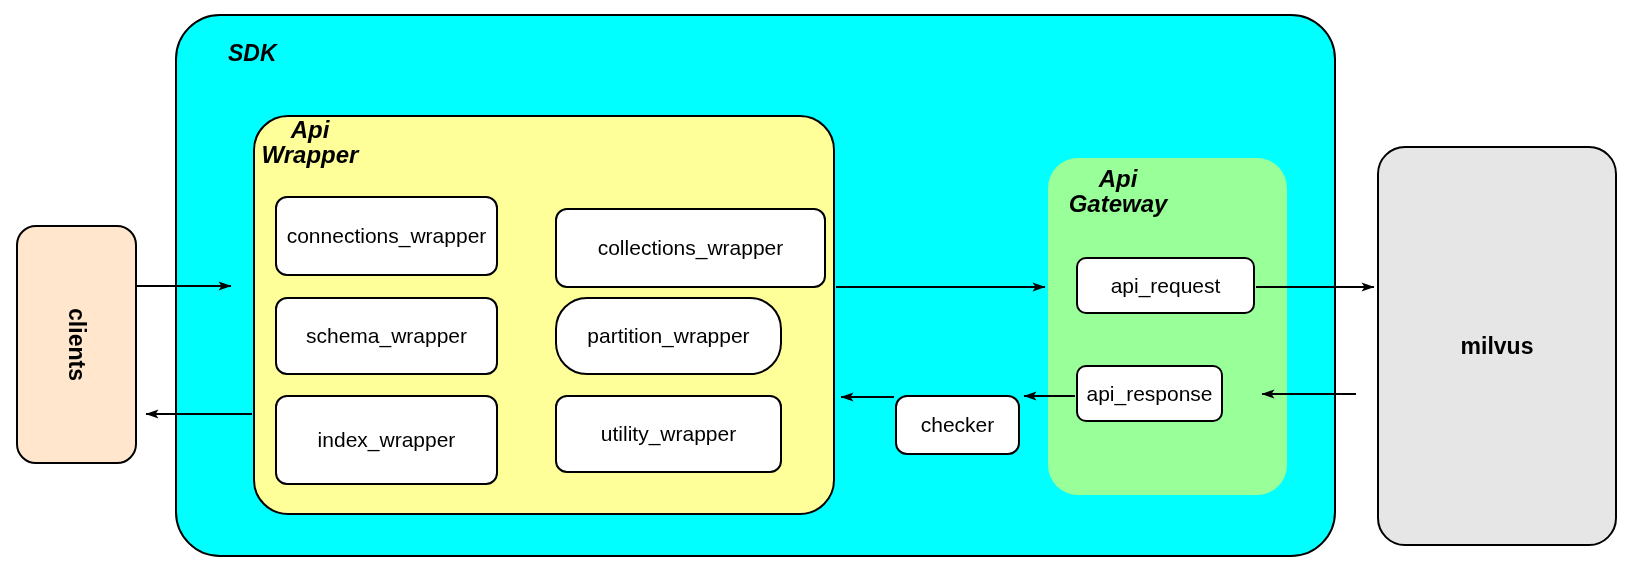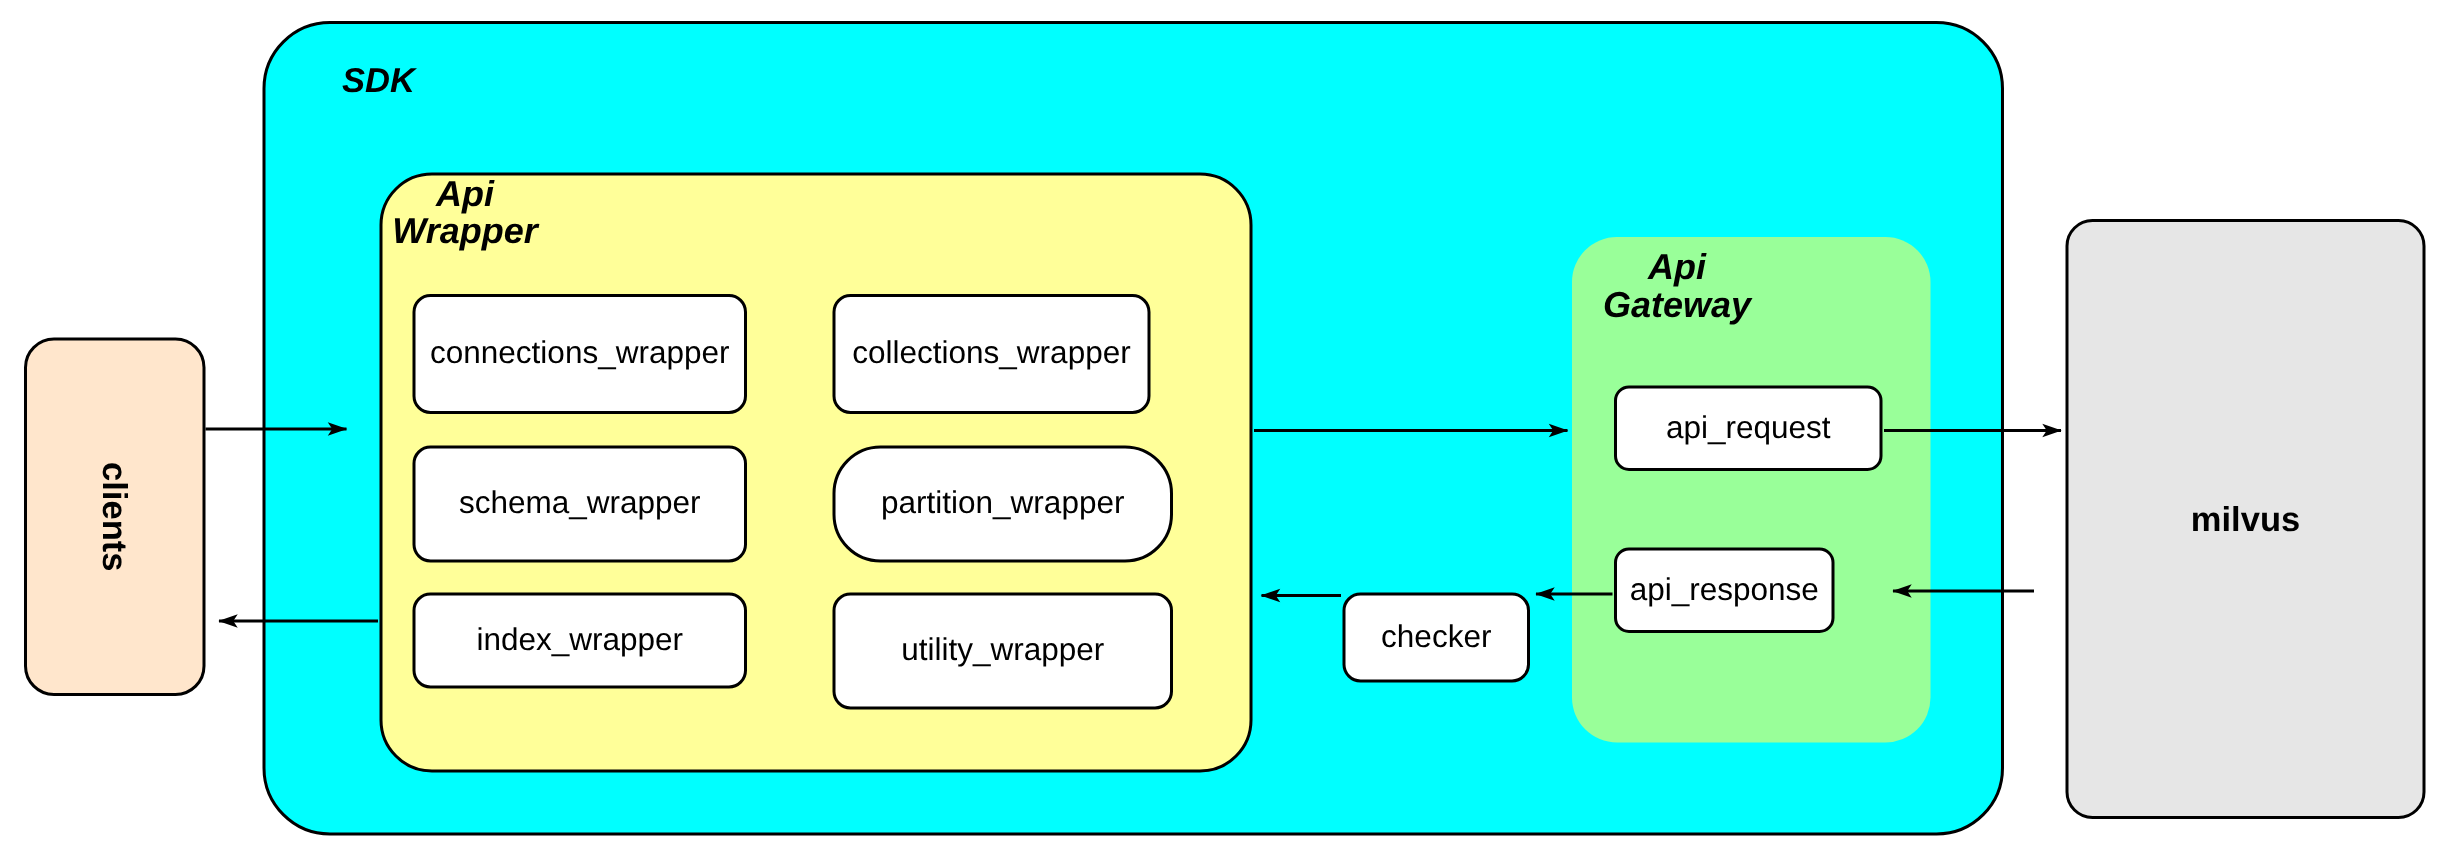--- a/index.html
+++ b/index.html
@@ -77,7 +77,7 @@
   
   .module { border-radius: 12px; }
   .m-connections { left: 275px; top: 196px; width: 223px; height: 80px; }
-  .m-collections { left: 555px; top: 196px; width: 212px; height: 80px; justify-content: center; }
+  .m-collections { left: 555px; top: 208px; width: 271px; height: 80px; justify-content: center; }
   .m-schema      { left: 275px; top: 297px; width: 223px; height: 78px; }
   .m-partition   { left: 555px; top: 297px; width: 227px; height: 78px; border-radius: 32px; }
   .m-index       { left: 275px; top: 395px; width: 223px; height: 64px; }

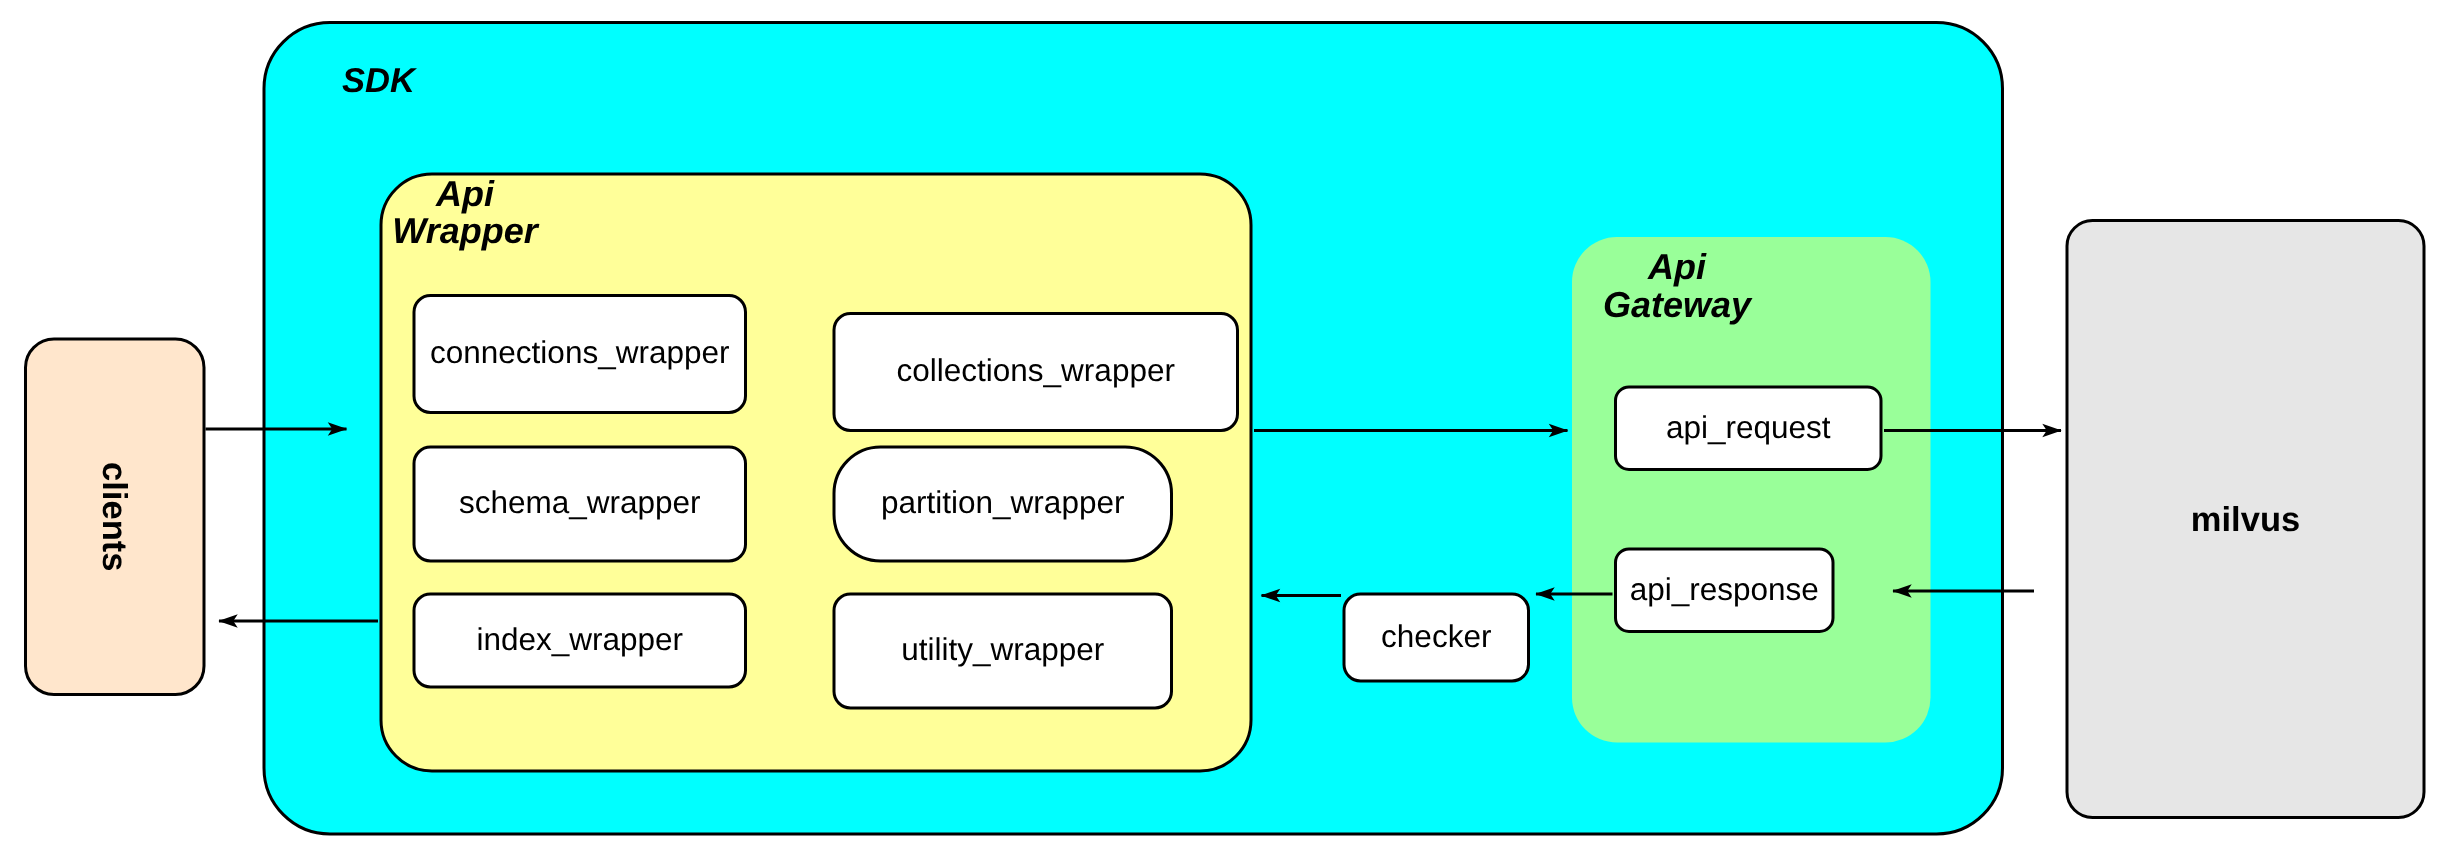--- a/index.html
+++ b/index.html
@@ -46,7 +46,7 @@
   }
   .node-milvus {
     left: 1377px; top: 146px; width: 240px; height: 400px;
-    background: #E6E6E6; border-radius: 18px;
+    background: #E6E6E6; border-radius: 28px;
     font-weight: bold; font-size: 23px;
   }
 

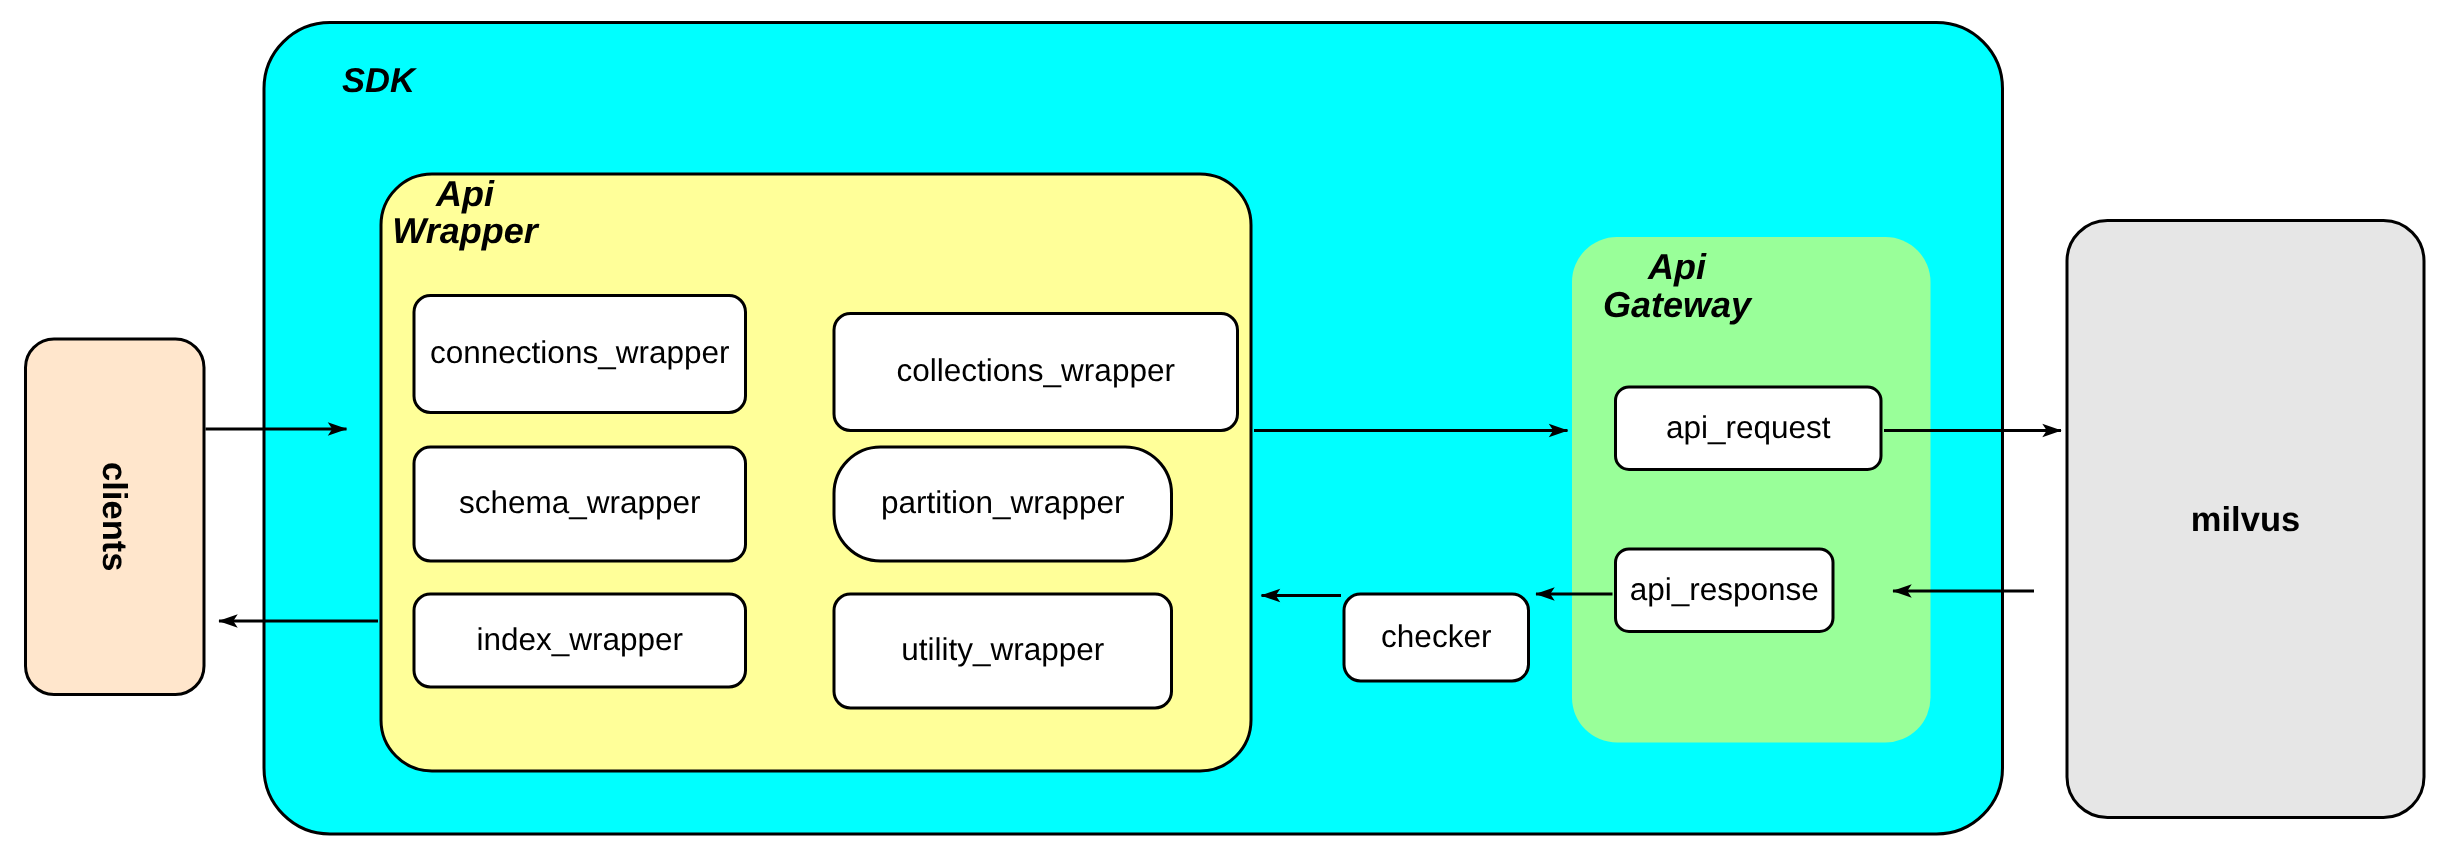--- a/index.html
+++ b/index.html
@@ -80,7 +80,7 @@
   .m-collections { left: 555px; top: 208px; width: 271px; height: 80px; justify-content: center; }
   .m-schema      { left: 275px; top: 297px; width: 223px; height: 78px; }
   .m-partition   { left: 555px; top: 297px; width: 227px; height: 78px; border-radius: 32px; }
-  .m-index       { left: 275px; top: 395px; width: 223px; height: 64px; }
+  .m-index       { left: 275px; top: 395px; width: 223px; height: 90px; }
   .m-utility     { left: 555px; top: 395px; width: 227px; height: 78px; }
 
   .node-checker      { left: 895px;  top: 367px; width: 125px; height: 60px; border-radius: 12px; margin-top: 28px; }

